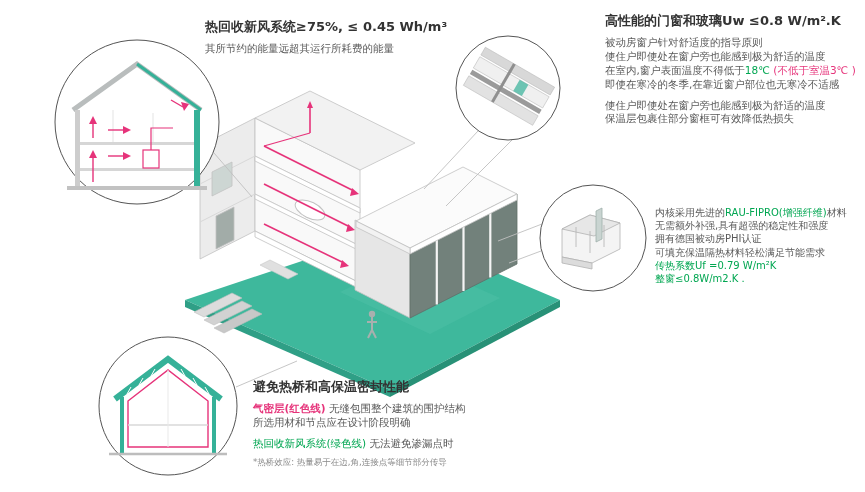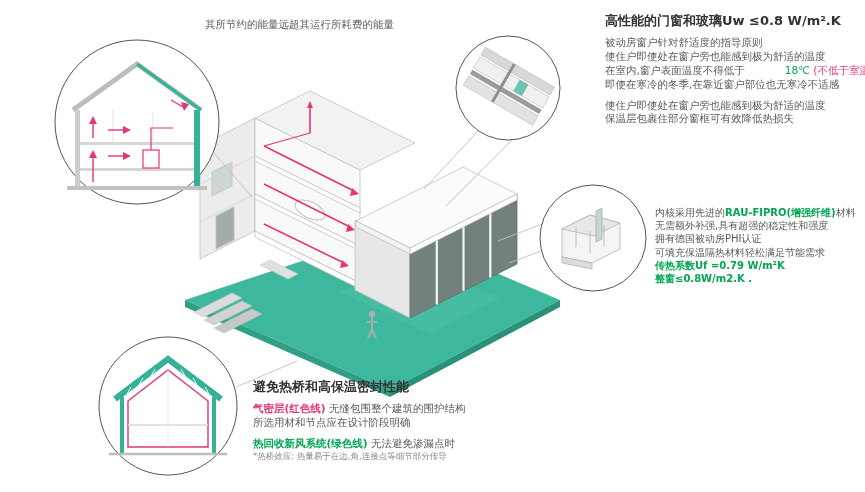--- a/index.html
+++ b/index.html
@@ -171,6 +171,7 @@
   </div>
 
   <div class="tb" style="left:205px;top:18px;width:300px">
+    <div class="title tline">热回收新风系统≥75%, ≤ 0.45 Wh/m³</div>
     <div class="tline">其所节约的能量远超其运行所耗费的能量</div>
   </div>
 

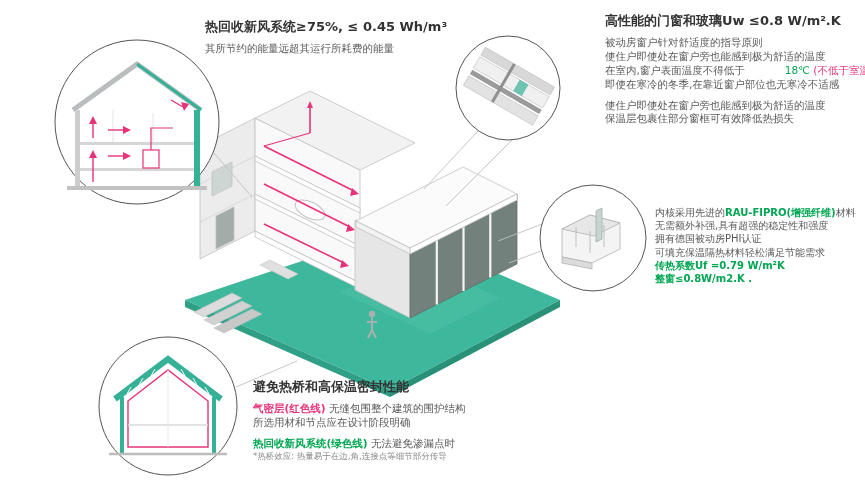--- a/index.html
+++ b/index.html
@@ -11,7 +11,7 @@
   .tline{white-space:nowrap;}
   .gap{height:7px;}
   .green{color:#00a651;font-weight:bold;}
-  .greenv{color:#00a651;margin-left:40px;}
+  .greenv{color:#00a651;}
   .red{color:#e6337a;font-weight:bold;}
   .redv{color:#e6337a;}
   .note{font-size:8.5px;color:#8a8a8a;}

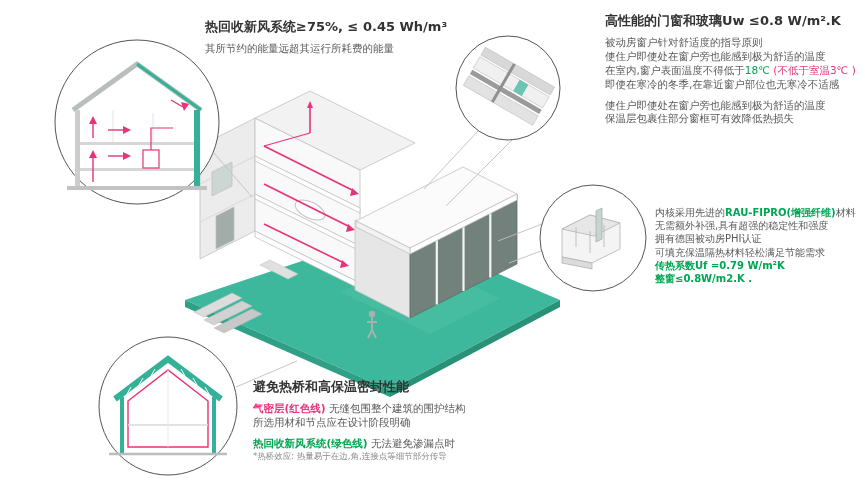--- a/index.html
+++ b/index.html
@@ -10,7 +10,7 @@
   .tb .title{font-size:13px;font-weight:bold;color:#333;margin-bottom:7px;}
   .tline{white-space:nowrap;}
   .gap{height:7px;}
-  .green{color:#00a651;font-weight:bold;}
+  .green{color:#00a651;font-weight:normal;}
   .greenv{color:#00a651;}
   .red{color:#e6337a;font-weight:bold;}
   .redv{color:#e6337a;}

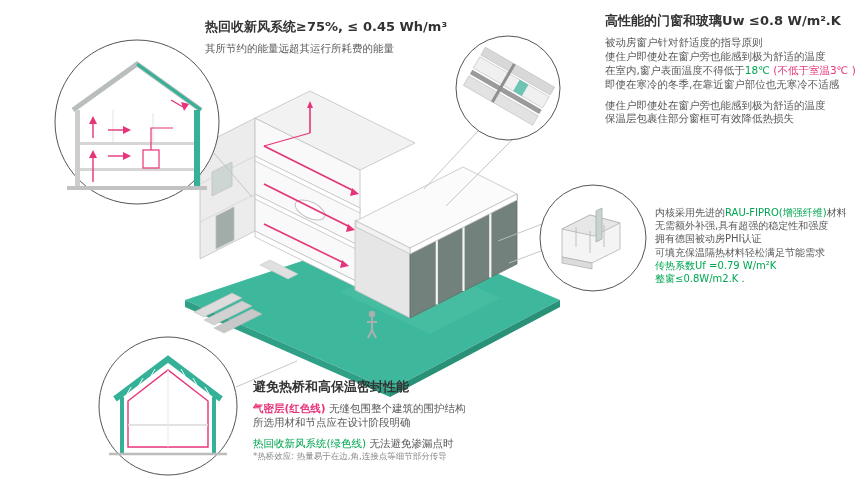--- a/index.html
+++ b/index.html
@@ -14,7 +14,7 @@
   .greenv{color:#00a651;}
   .red{color:#e6337a;font-weight:bold;}
   .redv{color:#e6337a;}
-  .note{font-size:8.5px;color:#8a8a8a;}
+  .note{font-size:8.5px;color:#8a8a8a;margin-top:6px;}
   .circle-box{position:absolute;}
   svg{display:block;}
 </style>

